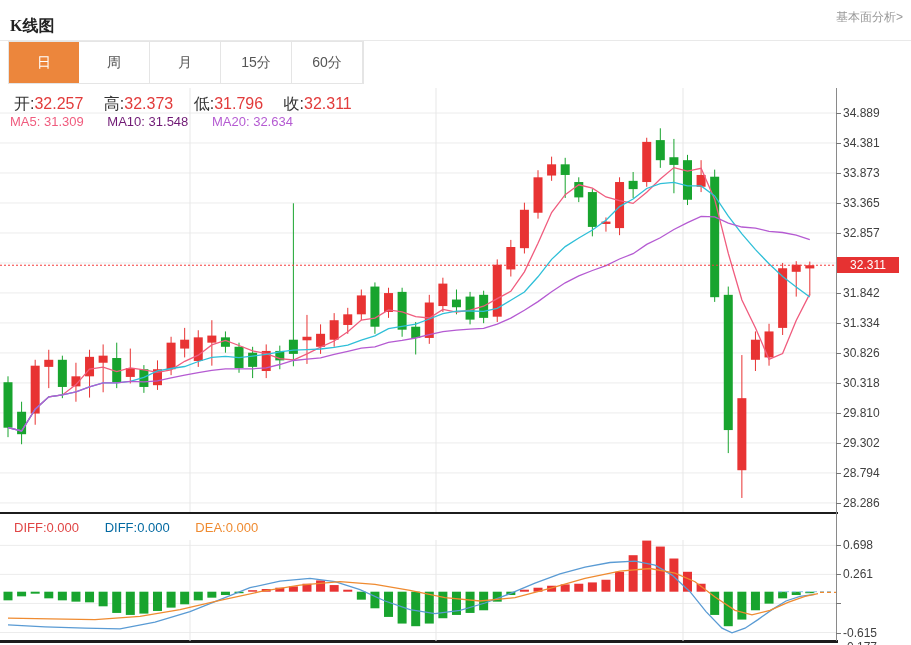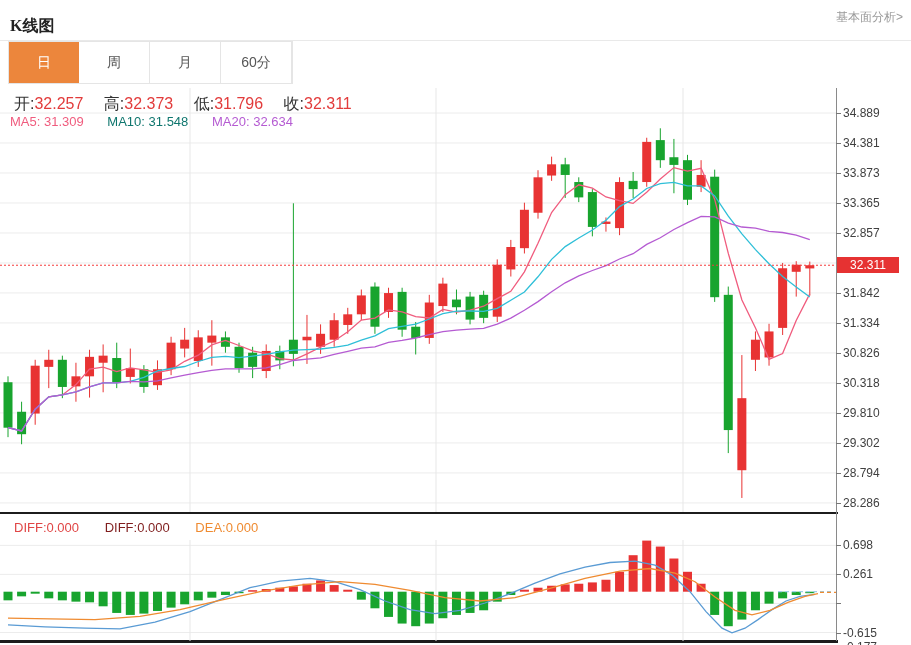--- a/index.html
+++ b/index.html
@@ -39,6 +39,7 @@
     <div class="tab selected" style="background: rgb(236, 134, 60);">日</div>
     <div class="tab">周</div>
     <div class="tab">月</div>
+    <div class="tab">15分</div>
     <div class="tab">60分</div>
   </div>
 

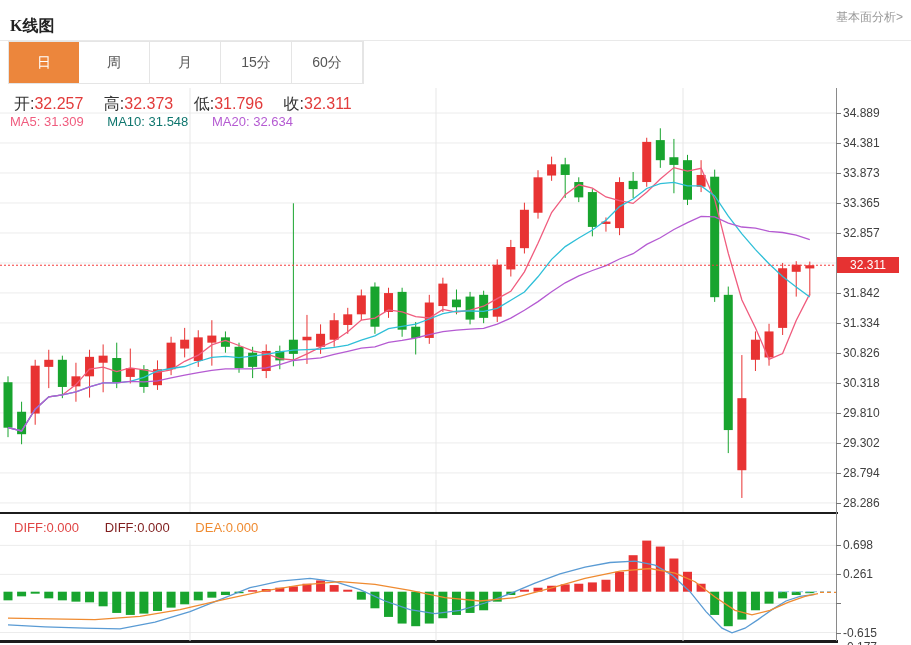--- a/index.html
+++ b/index.html
@@ -195,7 +195,7 @@
 </div>
 <div class="abs" id="ma-row">
   <span class="pair" id="ma5-pair" style="color: rgb(240, 92, 126);"><span>MA5:</span> <span>31.309</span></span>
-  <span class="pair" id="ma10-pair" style="color: #0f766e;"><span>MA10:</span> <span>31.548</span></span>
+  <span class="pair" id="ma10-pair" style="color: #701a75;"><span>MA10:</span> <span>31.548</span></span>
   <span class="pair" id="ma20-pair" style="color: rgb(181, 91, 210);"><span>MA20:</span> <span>32.634</span></span>
 </div>
 

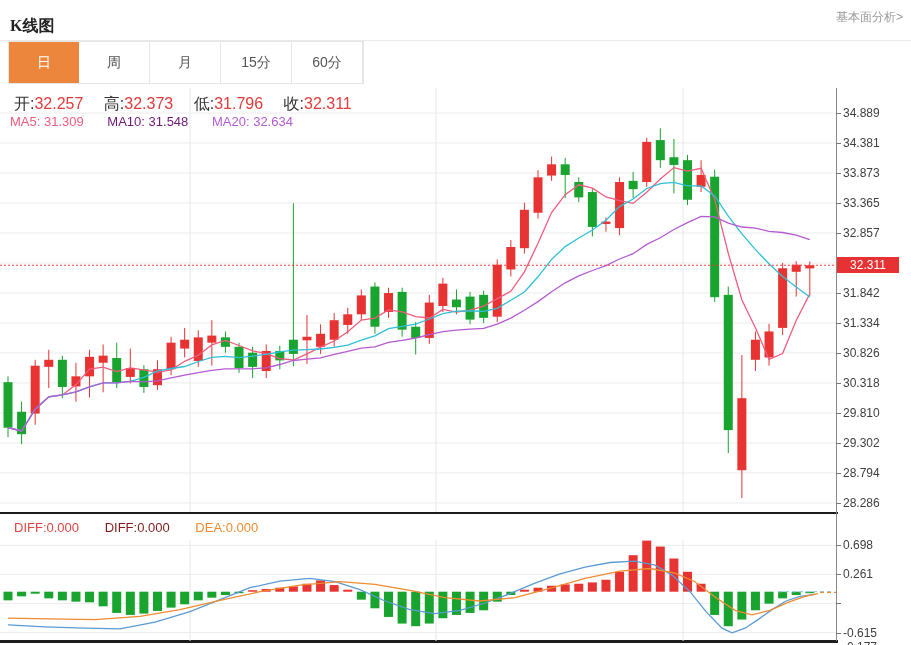--- a/index.html
+++ b/index.html
@@ -204,7 +204,7 @@
 
 <div class="abs" id="macd-row">
   <span class="pair" id="macd-pair" style="color: rgb(224, 69, 69);"><span>DIFF:</span><span>0.000</span></span>
-  <span class="pair" id="diff-pair" style="color: #7f1d1d;"><span>DIFF:</span><span>0.000</span></span>
+  <span class="pair" id="diff-pair" style="color: #0369a1;"><span>DIFF:</span><span>0.000</span></span>
   <span class="pair" id="dea-pair" style="color: rgb(239, 139, 49);"><span>DEA:</span><span>0.000</span></span>
 </div>
 

